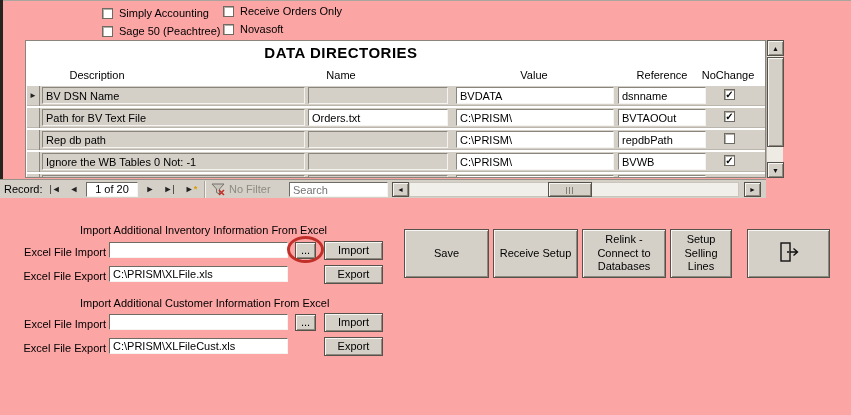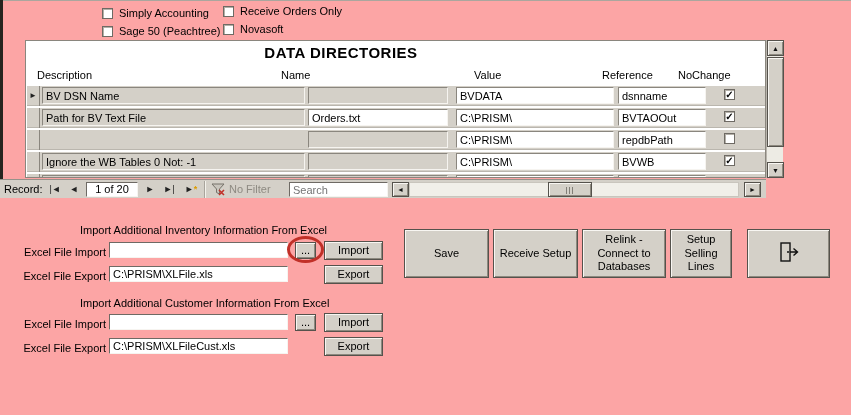--- a/index.html
+++ b/index.html
@@ -12,7 +12,7 @@
 
   .panel{position:absolute;left:25px;top:40px;width:741px;height:138px;background:#fff;border:1px solid #8a867e;overflow:hidden}
   .grid-title{position:absolute;left:0;top:3px;width:630px;text-align:center;font-size:15px;font-weight:bold;letter-spacing:.5px}
-  .colhead{position:absolute;top:28px;width:120px;text-align:left}
+  .colhead{position:absolute;top:28px;width:120px;text-align:center}
   .trow{position:absolute;left:1px;width:738px;height:20px;background:#d4d0c8;border-bottom:1px solid #bab6ae}
   .selcell{position:absolute;left:0;top:0;width:13px;height:20px;border-right:1px solid #8a867e;font-size:8px;text-align:center;line-height:20px;color:#222}
   .field{position:absolute;top:1px;height:17px;border:1px solid;border-color:#8a867e #f6f4f0 #f6f4f0 #8a867e;padding:2px 3px 0 3px;white-space:nowrap;overflow:hidden}

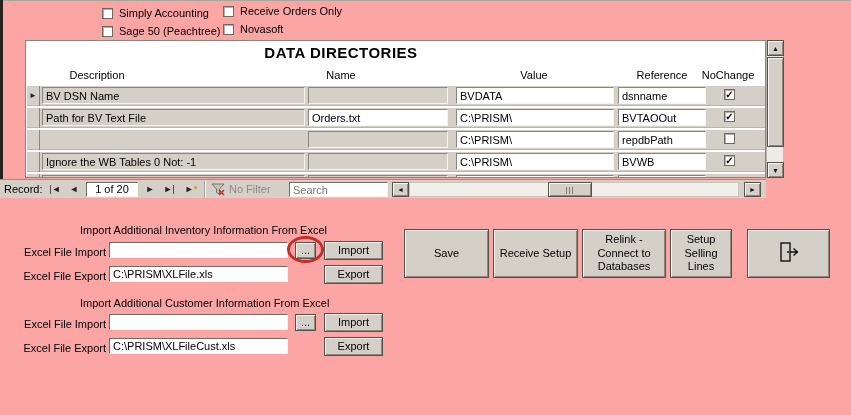--- a/index.html
+++ b/index.html
@@ -96,6 +96,7 @@
 
     <div class="trow" style="top:89px">
       <div class="selcell"></div>
+      <div class="field gray f-desc">Rep db path</div>
       <div class="field gray f-name"></div>
       <div class="field white f-value">C:\PRISM\</div>
       <div class="field white f-ref">repdbPath</div>

